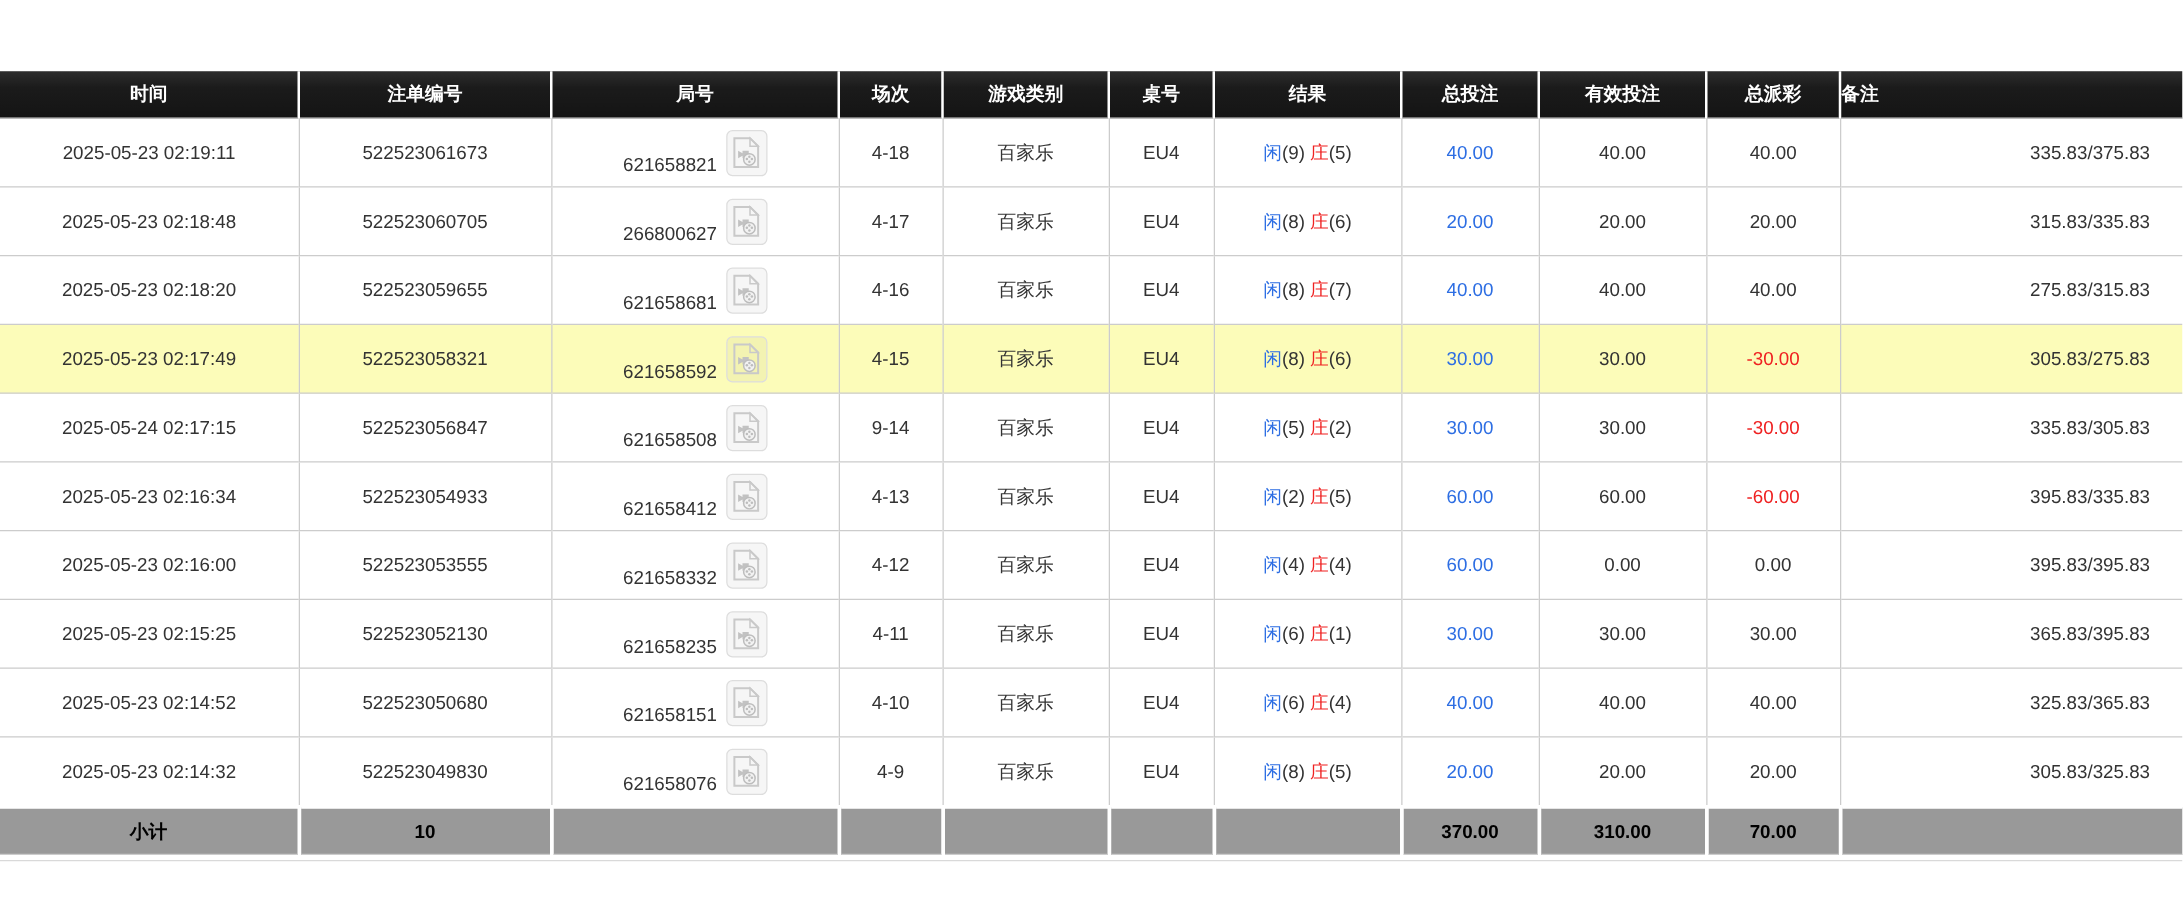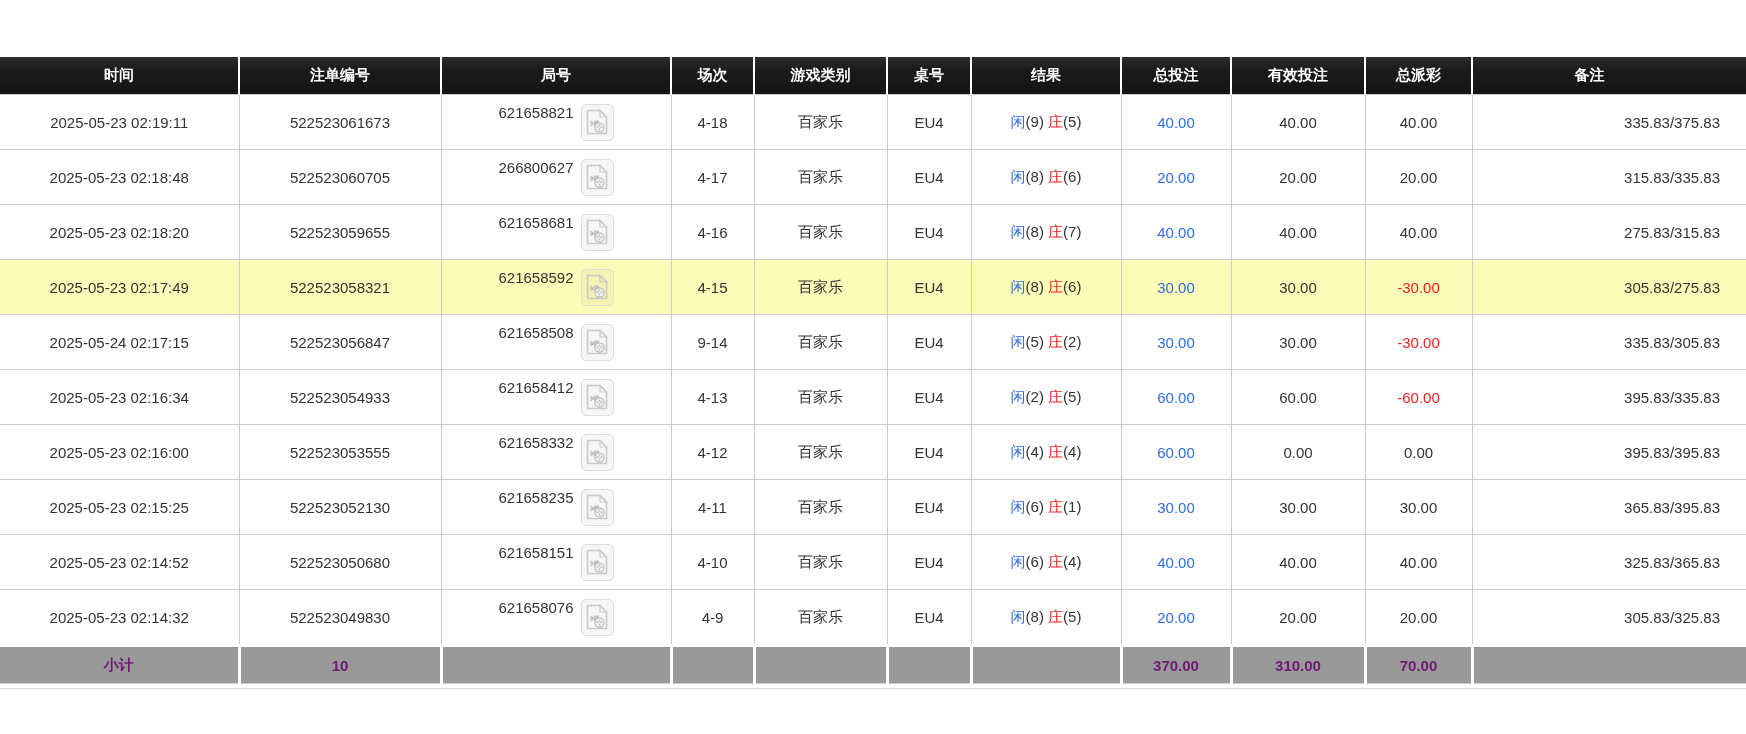--- a/index.html
+++ b/index.html
@@ -22,7 +22,7 @@
     color:#fff;font-weight:bold;height:37px;text-align:center;
     border-right:2px solid #fff;padding:0;margin-left:25px;
   }
-  thead th:last-child{border-right:none;text-align:center;padding-right:40px;}
+  thead th:last-child{border-right:none;text-align:left;padding-right:40px;}
   tbody td{
     height:54px;text-align:center;vertical-align:middle;
     border-top:1px solid #ccc;border-right:1px solid #ccc;border-left:1px solid #ccc;

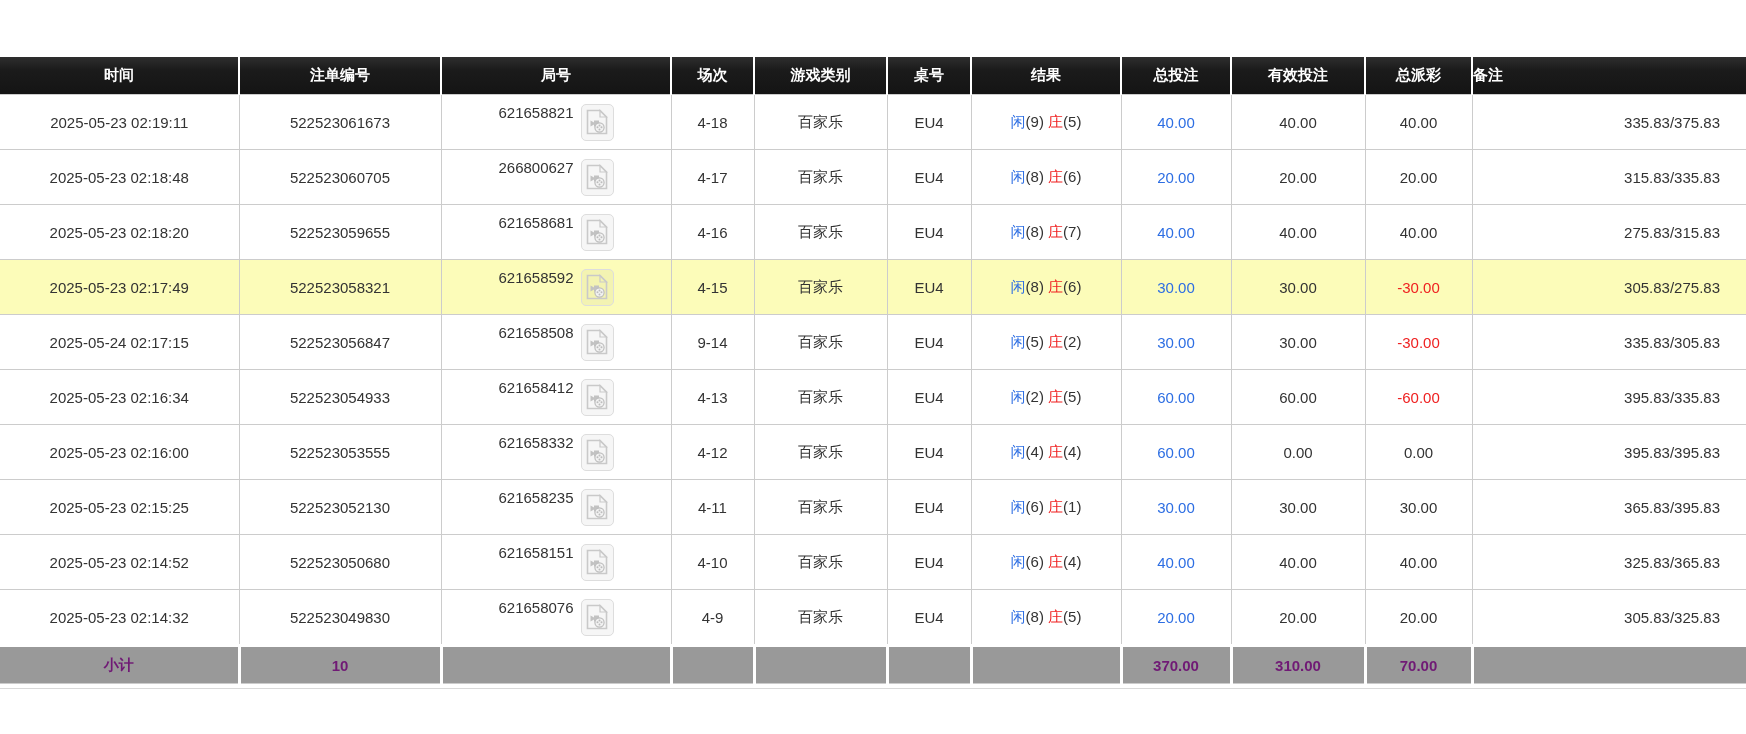--- a/index.html
+++ b/index.html
@@ -35,7 +35,7 @@
   td.remark{text-align:right;padding-right:26px;margin-top:41px;}
   .blue{color:#2d6ee3;}
   .red{color:#ef2121;}
-  .round-wrap{display:flex;align-items:flex-start;justify-content:center;gap:7px;}
+  .round-wrap{display:flex;align-items:flex-end;justify-content:center;gap:7px;}
   .vbtn{
     display:inline-flex;align-items:center;justify-content:center;
     width:31px;height:35px;border:1px solid #ddd;border-radius:5px;

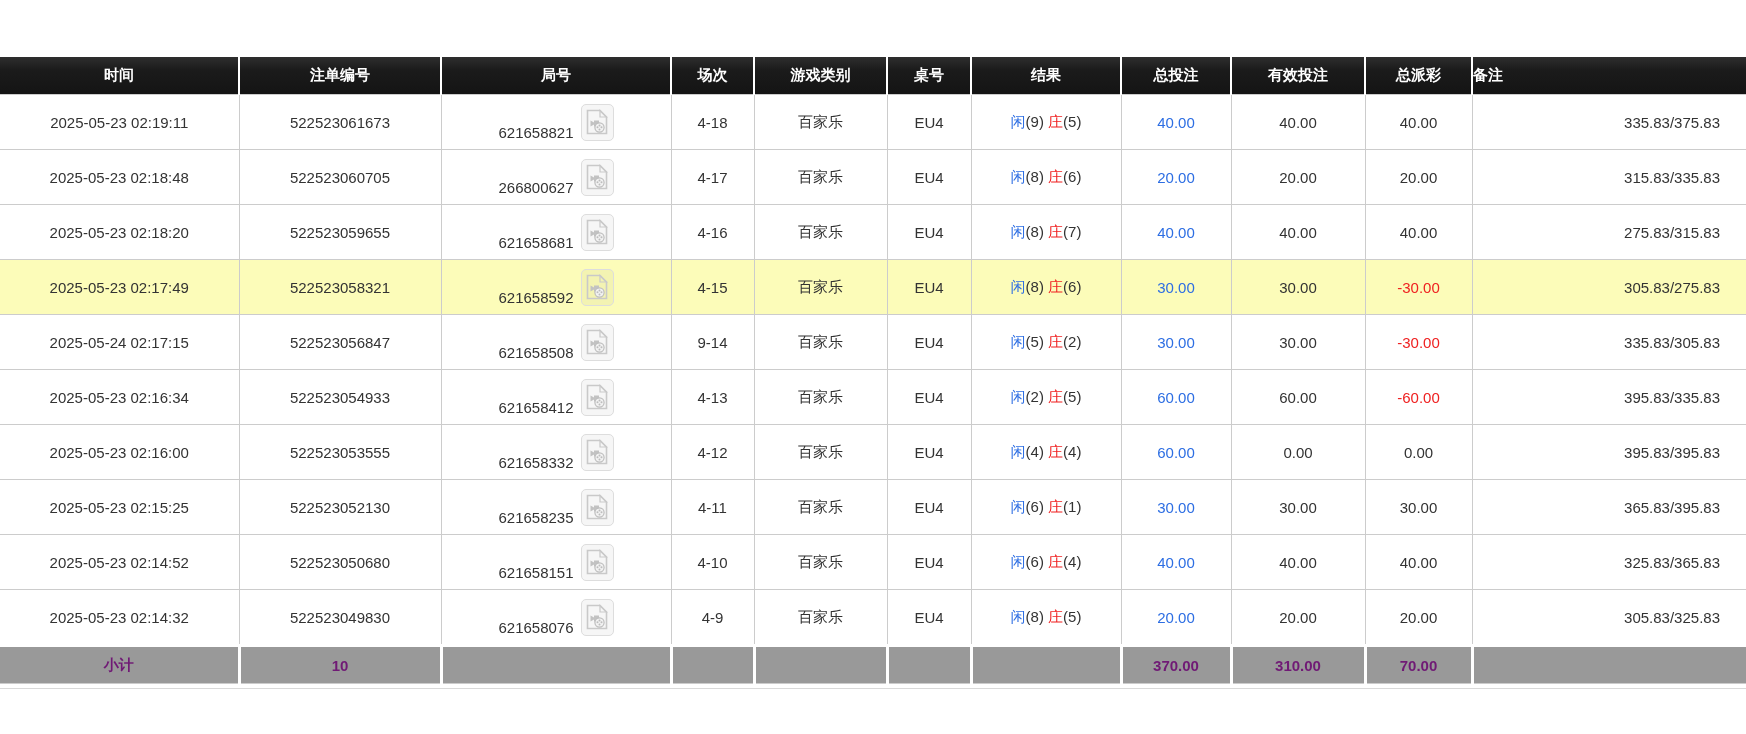--- a/index.html
+++ b/index.html
@@ -43,7 +43,7 @@
   }
   .vbtn svg{display:block;}
   tr.summary td{
-    background:#999999;color:#701a75;font-weight:bold;height:36px;
+    background:#999999;color:#000000;font-weight:bold;height:36px;
     text-align:center;vertical-align:middle;
     border:3px solid #fff;padding:0;font-size:15px;
   }

